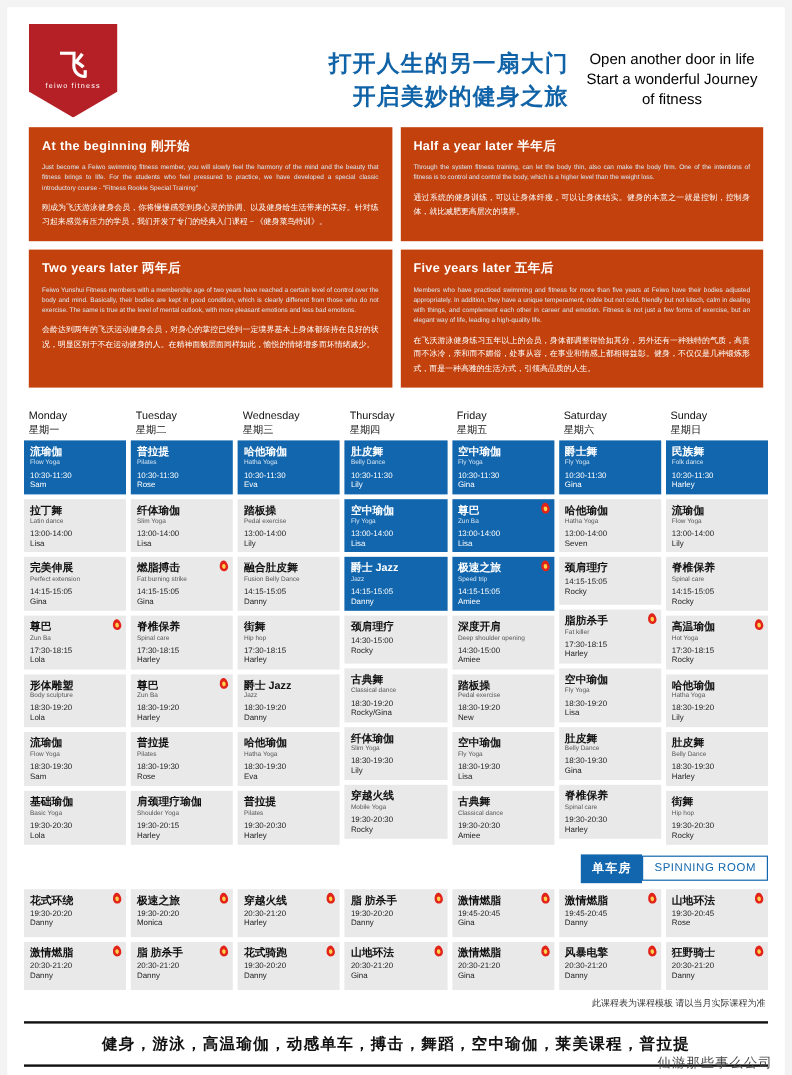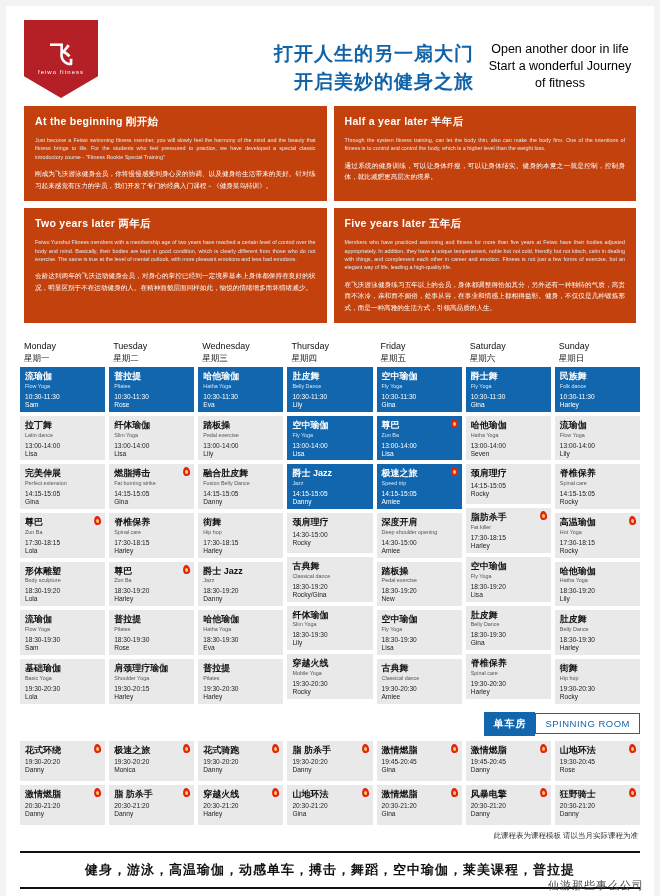--- a/index.html
+++ b/index.html
@@ -643,15 +643,15 @@
         </div>
         <div>
           <div class="cell">
+            <div class="c-name">穿越火线</div>
+            <div class="c-time">20:30-21:20</div>
+            <div class="c-coach">Harley</div>
+            <span class="flame"></span>
+          </div>
+          <div class="cell">
             <div class="c-name">花式骑跑</div>
             <div class="c-time">19:30-20:20</div>
             <div class="c-coach">Danny</div>
-            <span class="flame"></span>
-          </div>
-          <div class="cell">
-            <div class="c-name">穿越火线</div>
-            <div class="c-time">20:30-21:20</div>
-            <div class="c-coach">Harley</div>
             <span class="flame"></span>
           </div>
         </div>

